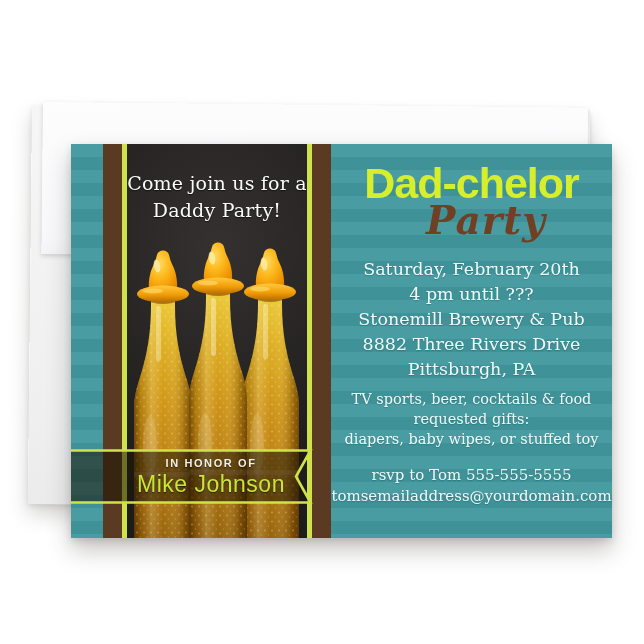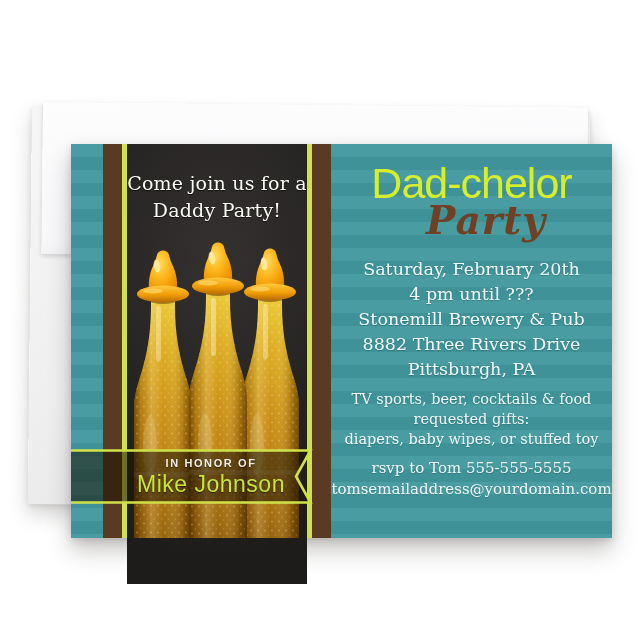--- a/index.html
+++ b/index.html
@@ -41,7 +41,7 @@
   .stripe.brown-r{left:241px;width:19px;background:#5a3a22;}
   
   .photo-panel{
-    position:absolute;left:56px;top:0;width:180px;height:440px;overflow:hidden;
+    position:absolute;left:56px;top:0;width:180px;height:394px;overflow:hidden;
     background:radial-gradient(130% 70% at 50% 26%, #343130 0%, #262422 55%, #1e1c1b 100%);
   }
   .headline{

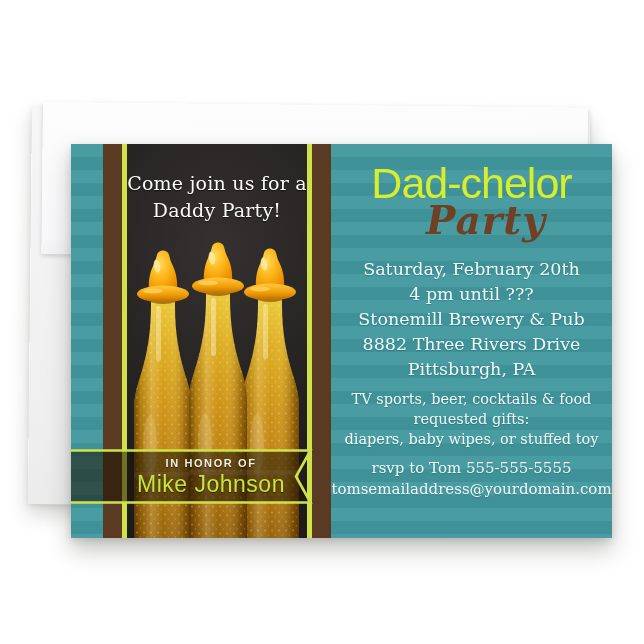--- a/index.html
+++ b/index.html
@@ -66,7 +66,7 @@
   
   .right-col{position:absolute;left:260px;top:0;width:281px;height:394px;text-align:center;}
   .title{
-    margin:16px 0 0 0;font-size:43px;line-height:46px;font-weight:normal;letter-spacing:-1px;
+    margin:16px 0 0 0;font-size:43px;line-height:46px;font-weight:bold;letter-spacing:-1px;
     color:#d7ee2d;
   }
   .subtitle{

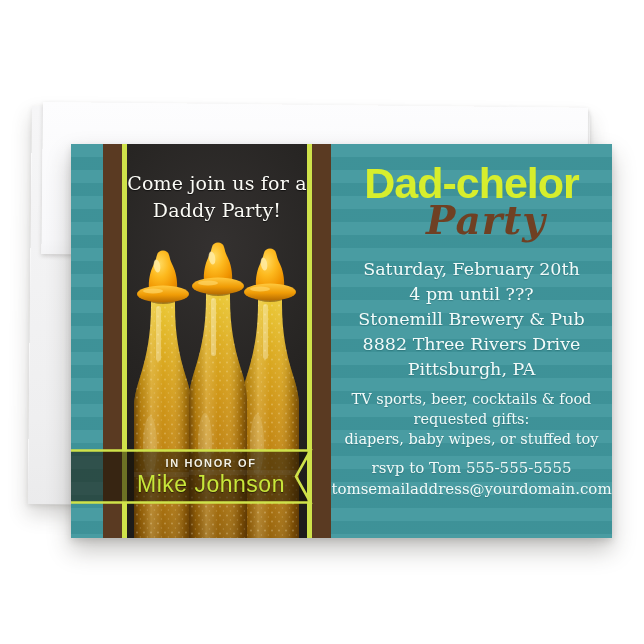--- a/index.html
+++ b/index.html
@@ -75,7 +75,7 @@
   }
   .event-block{margin-top:14px;font-family:"DejaVu Serif", serif;font-size:17.5px;line-height:25px;color:#f2fbfa;text-shadow:0 1px 1px rgba(0,50,55,0.25);}
   .info-block{margin-top:7px;font-family:"DejaVu Serif", serif;font-size:14.5px;line-height:20px;color:#f2fbfa;text-shadow:0 1px 1px rgba(0,50,55,0.25);}
-  .rsvp-block{margin-top:9px;font-family:"DejaVu Serif", serif;font-size:15px;line-height:21px;color:#f2fbfa;text-shadow:0 1px 1px rgba(0,50,55,0.25);}
+  .rsvp-block{margin-top:16px;font-family:"DejaVu Serif", serif;font-size:15px;line-height:21px;color:#f2fbfa;text-shadow:0 1px 1px rgba(0,50,55,0.25);}
 </style>
 </head>
 <body>

